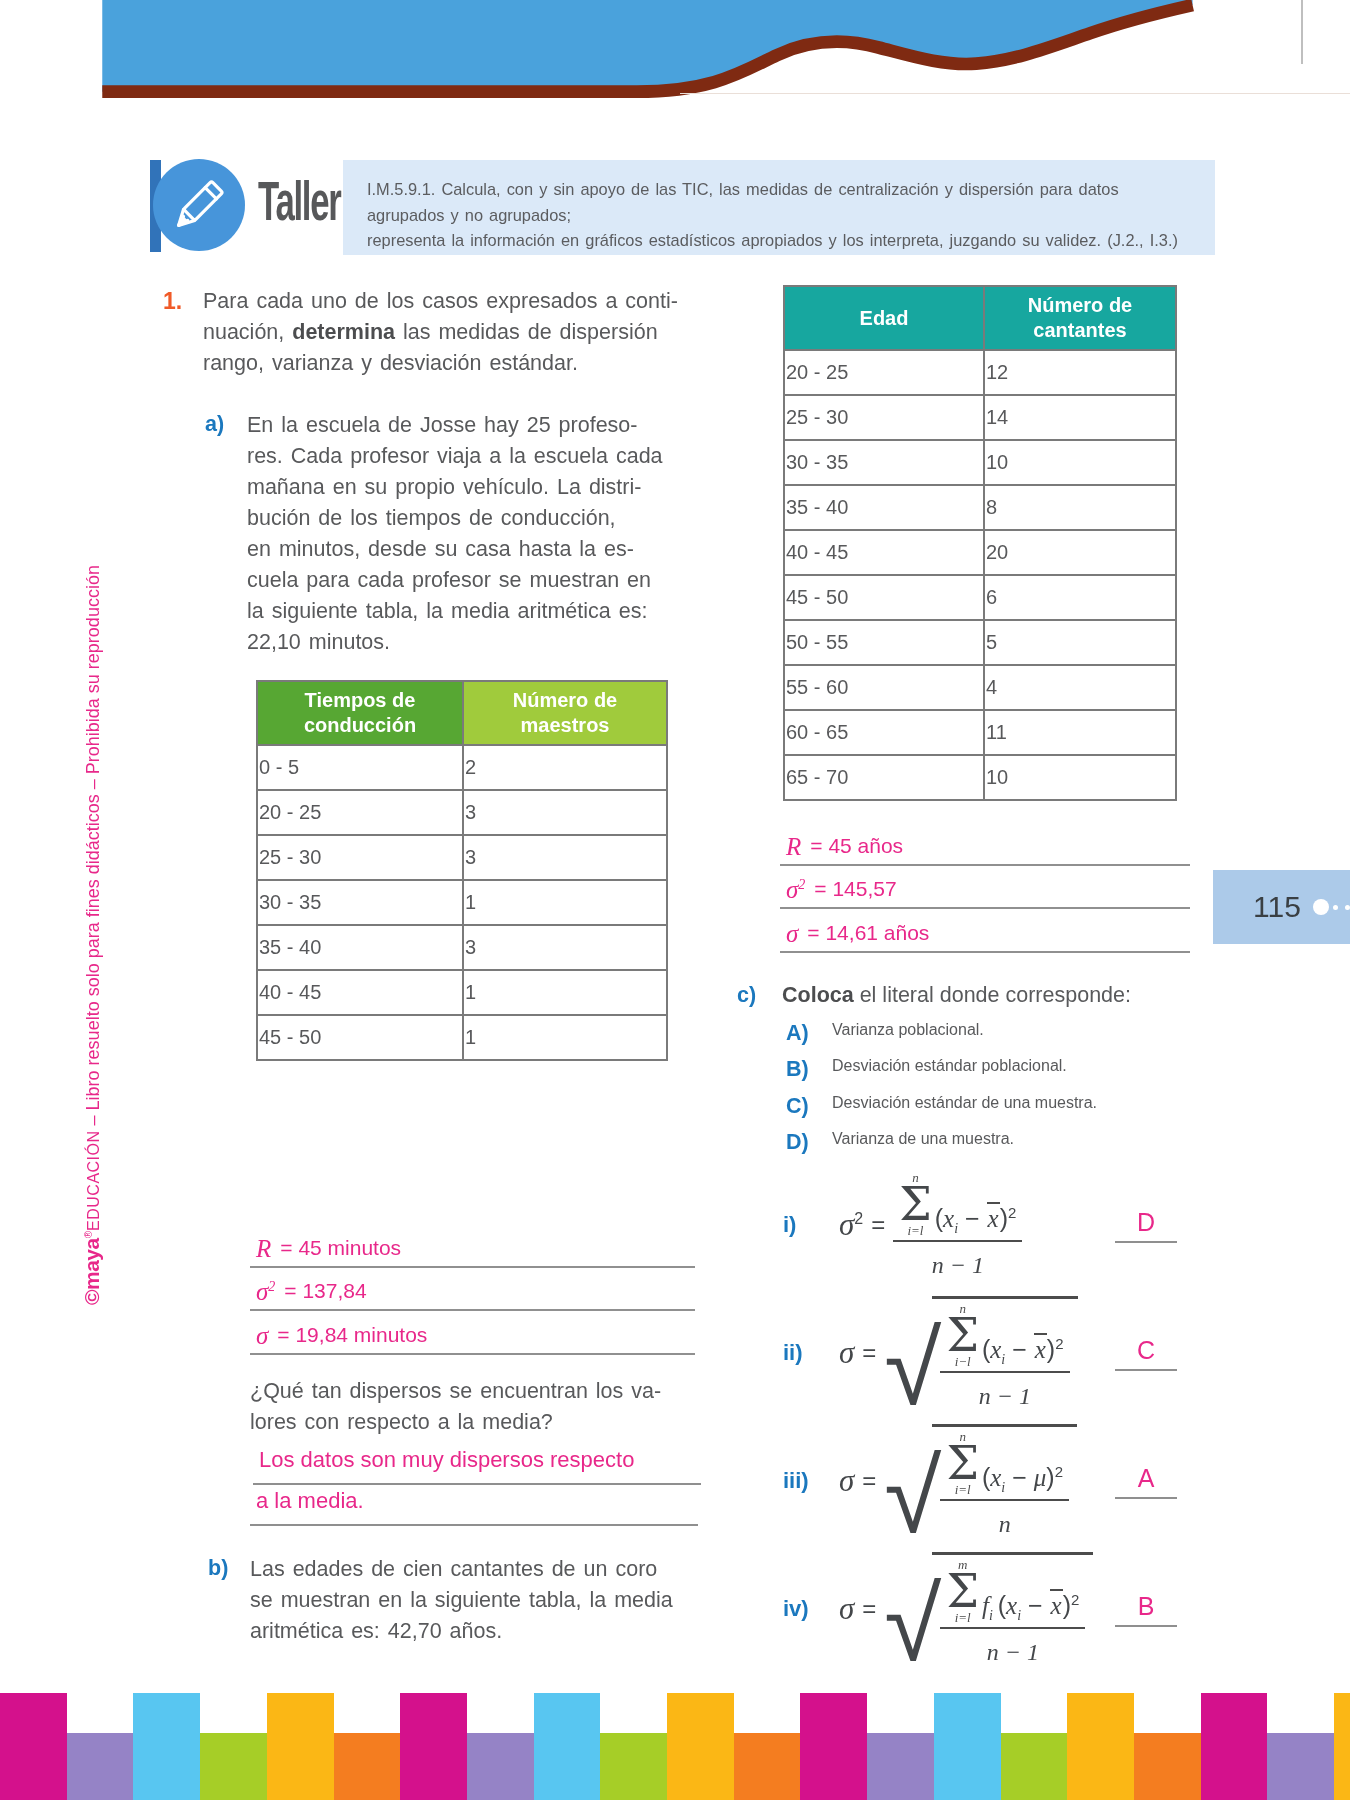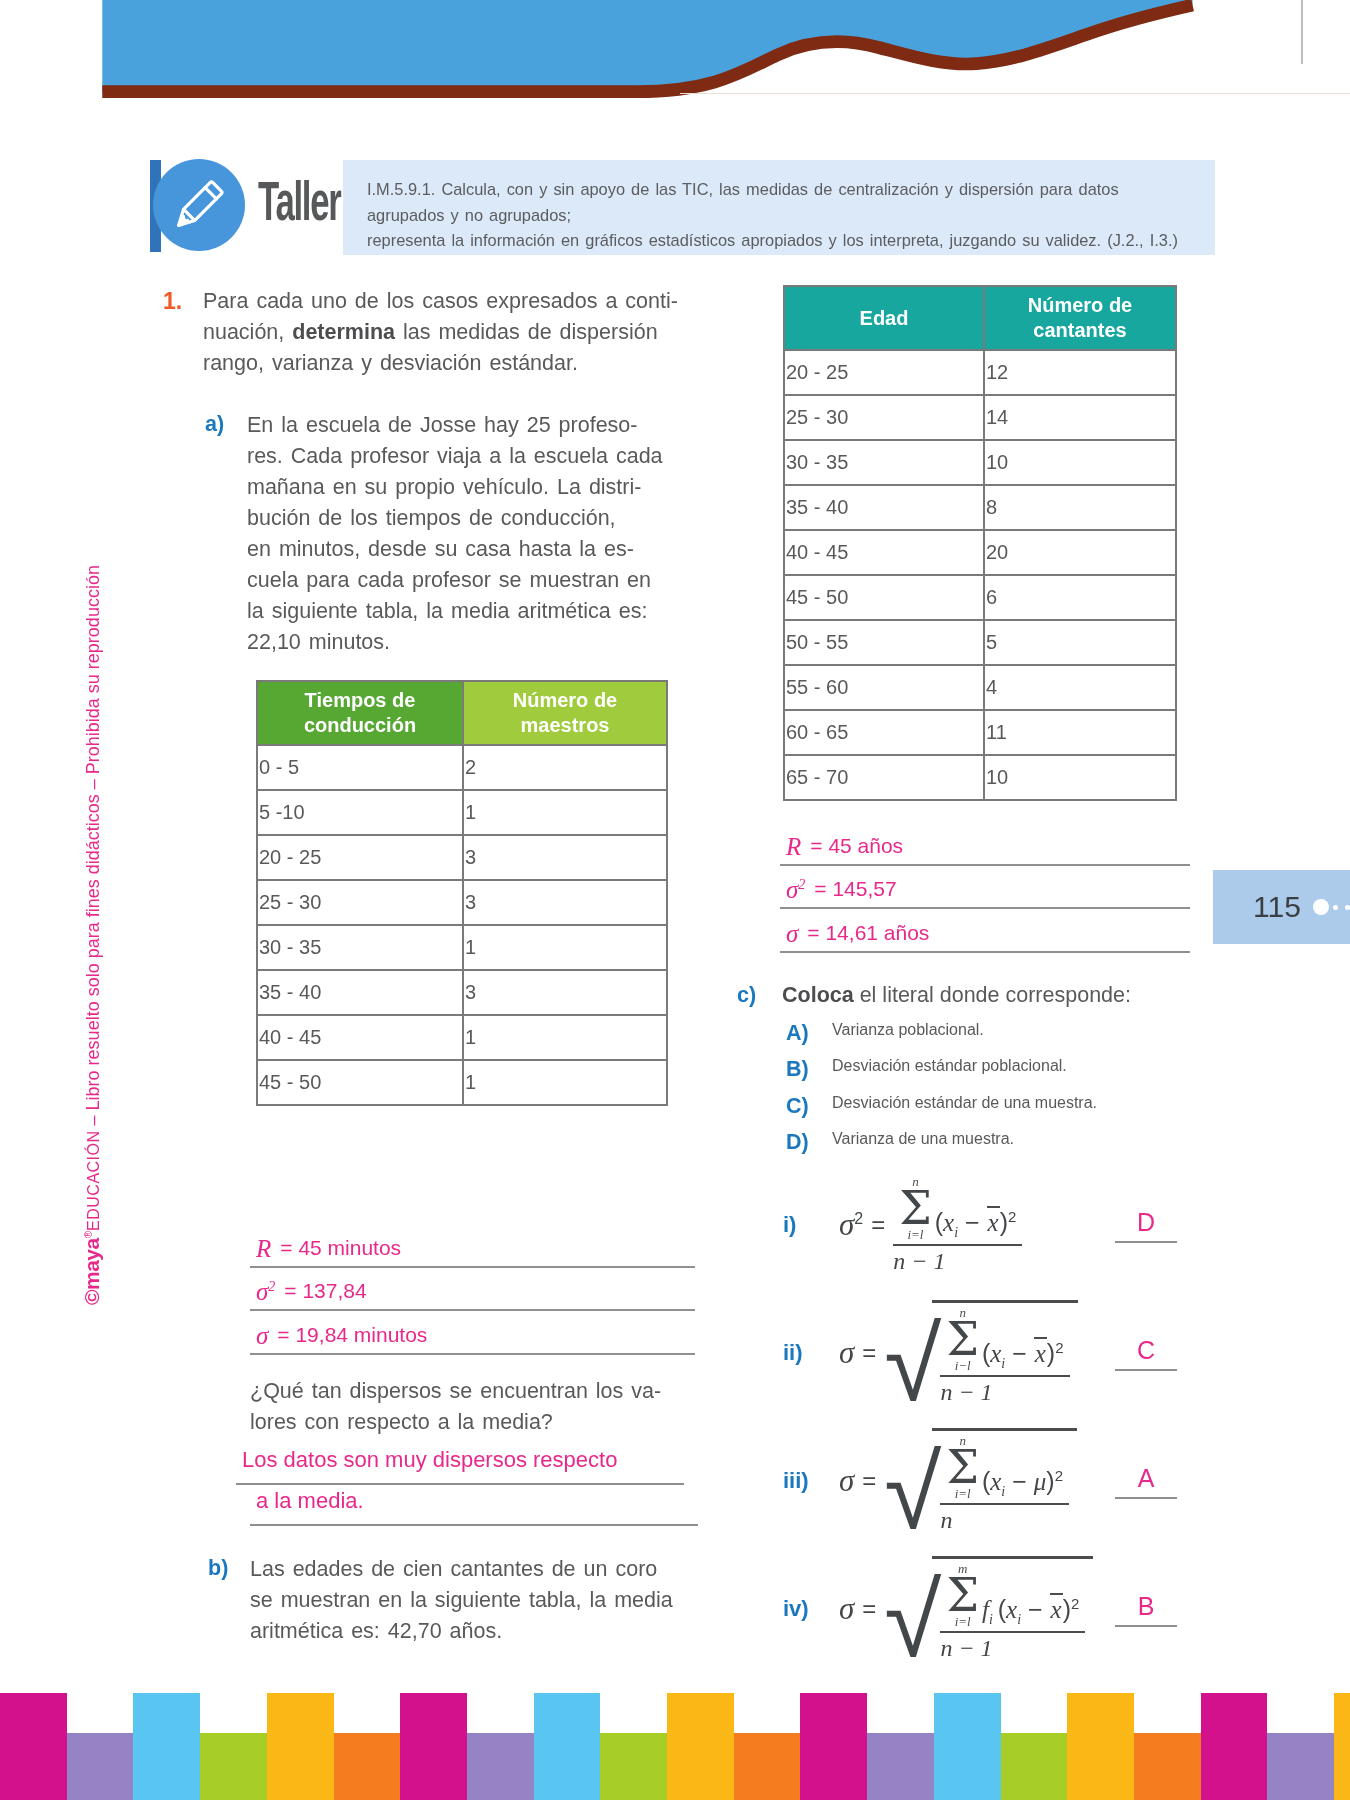--- a/index.html
+++ b/index.html
@@ -160,10 +160,6 @@
         <td>2</td>
       </tr>
       <tr>
-        <td>5 -10</td>
-        <td>1</td>
-      </tr>
-      <tr>
         <td>20 - 25</td>
         <td>3</td>
       </tr>

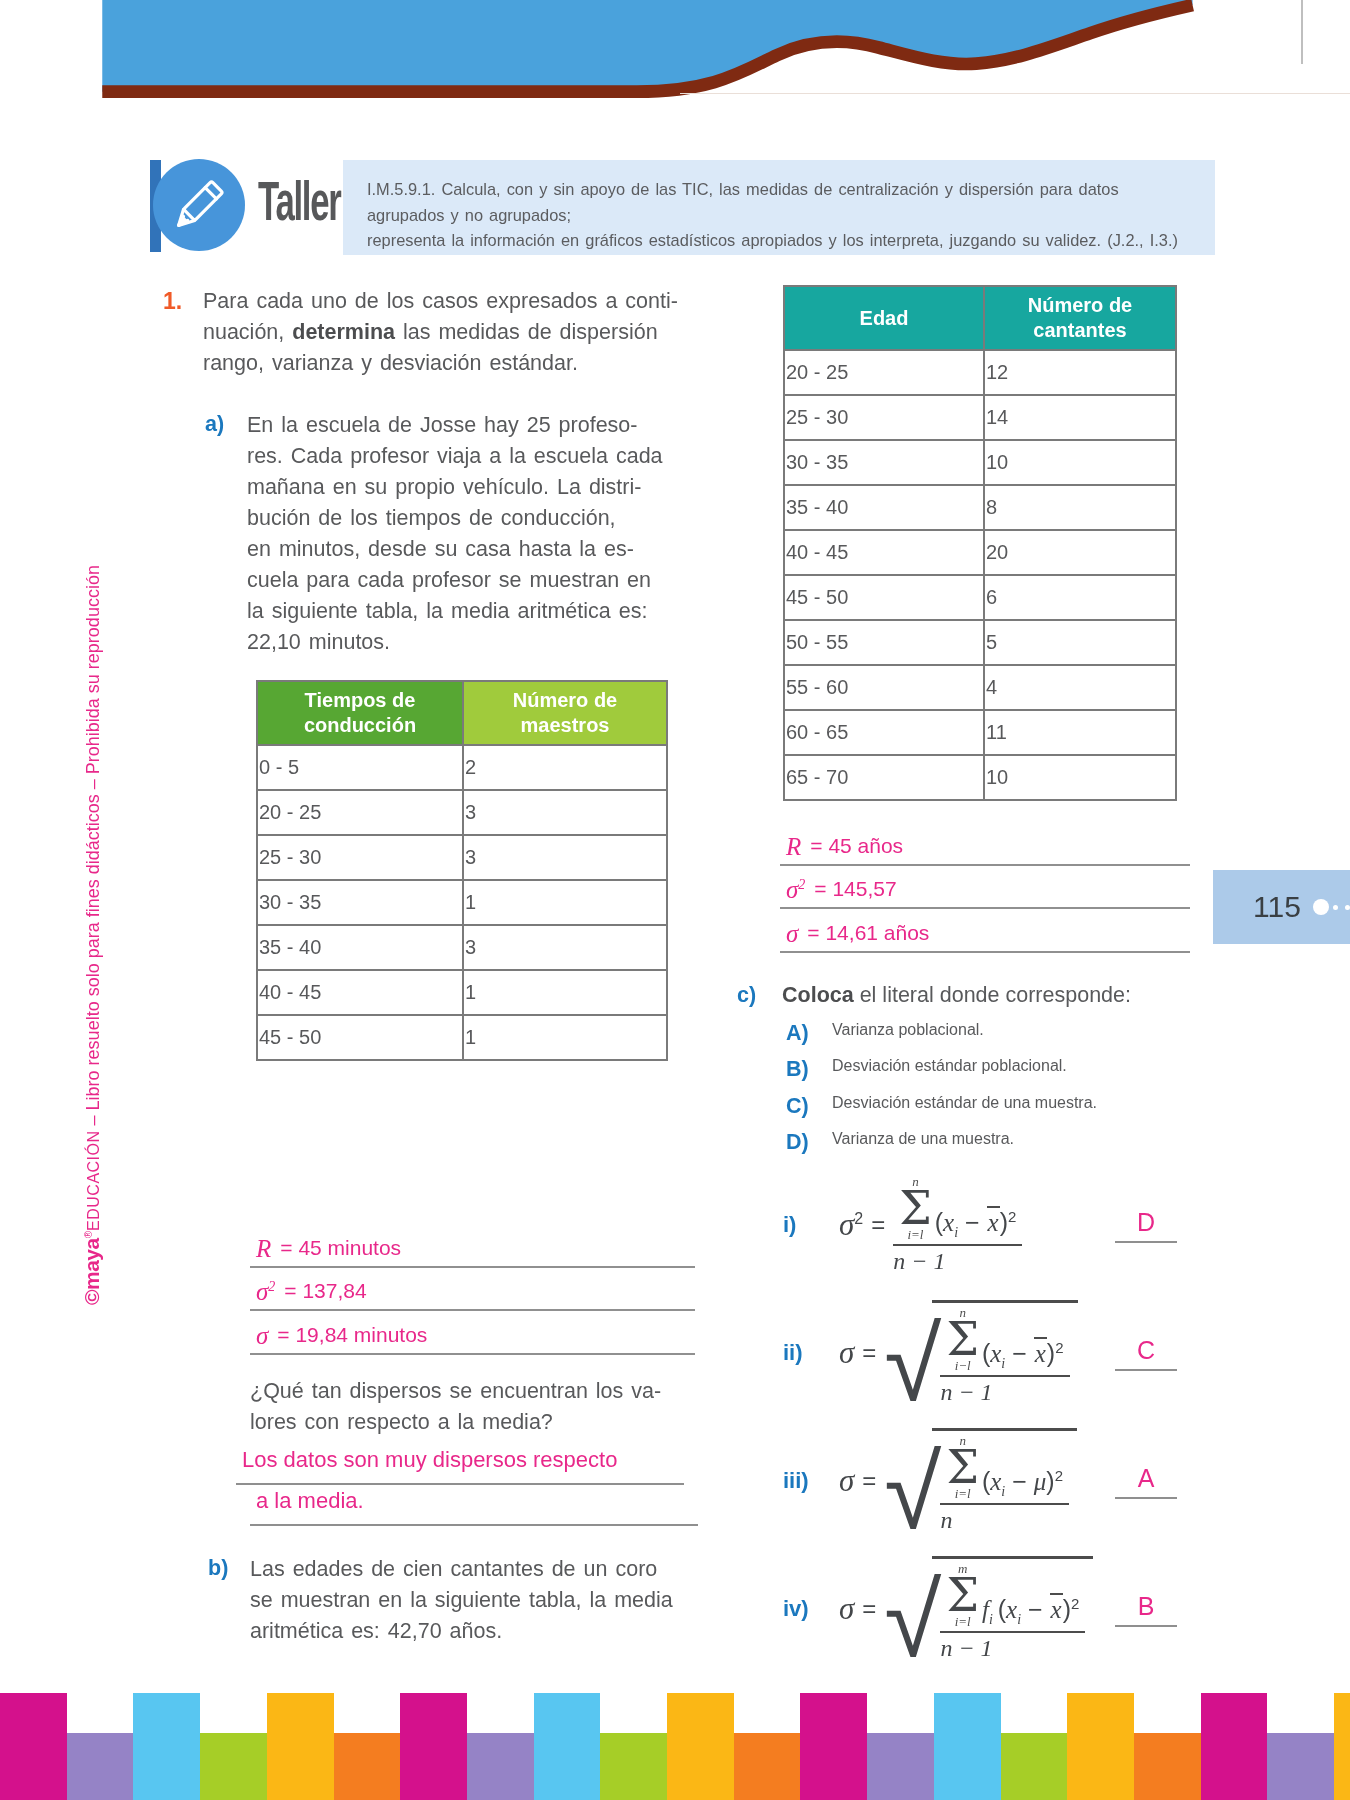--- a/index.html
+++ b/index.html
@@ -69,8 +69,8 @@
   .m-eq{font-size:24px;margin:0 8px}
   .m-frac{display:inline-flex;flex-direction:column;align-items:center}
   .m-num{display:inline-flex;align-items:flex-end;padding:0 6px 3px}
-  .m-den{border-top:2.5px solid #4c4c4c;align-self:stretch;
-         padding-top:2px;font-size:24px}
+  .m-den{border-top:2.5px solid #4c4c4c;align-self:stretch;text-align:center;
+         padding-top:10px;font-size:24px}
   .m-sum{display:inline-flex;flex-direction:column;align-items:center;line-height:1;margin-right:3px}
   .m-lim{font-size:13px;color:#4c4c4c}
   .m-sig{font-size:46px;line-height:.88;font-family:"DejaVu Serif",serif}

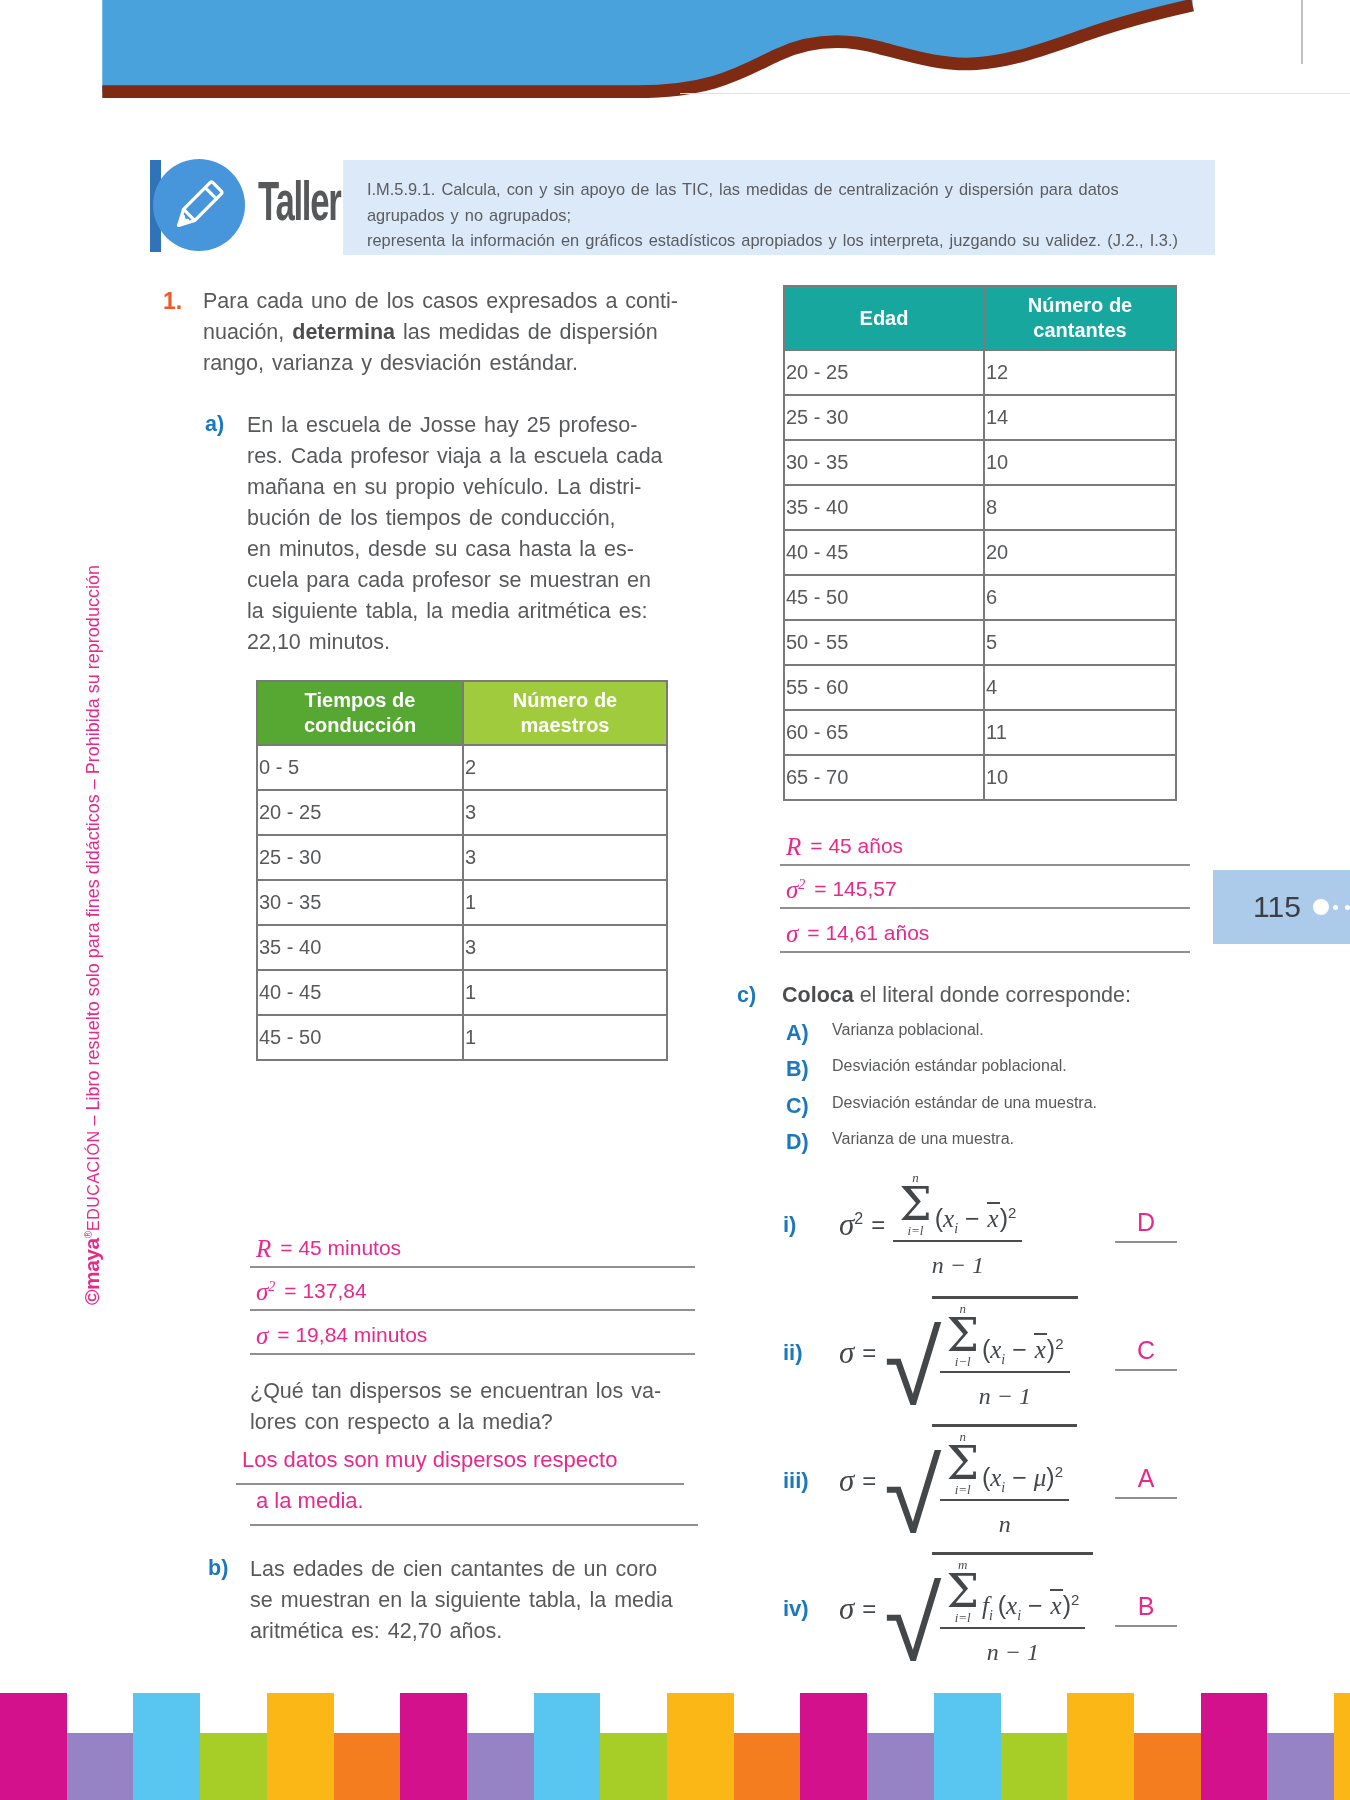--- a/index.html
+++ b/index.html
@@ -204,7 +204,7 @@
 <div class="abs para" style="left:250px;top:1376px;width:448px">¿Qué tan dispersos se encuentran los va-
 lores con respecto a la media?</div>
 
-<div class="abs pink-line" style="left:236px;top:1447px;width:448px;height:38px">Los datos son muy dispersos respecto</div>
+<div class="abs pink-line" style="left:253px;top:1447px;width:448px;height:38px">Los datos son muy dispersos respecto</div>
 <div class="abs pink-line" style="left:250px;top:1488px;width:448px;height:38px">a la media.</div>
 
 <div class="abs lbl-blue" style="left:208px;top:1556px">b)</div>

